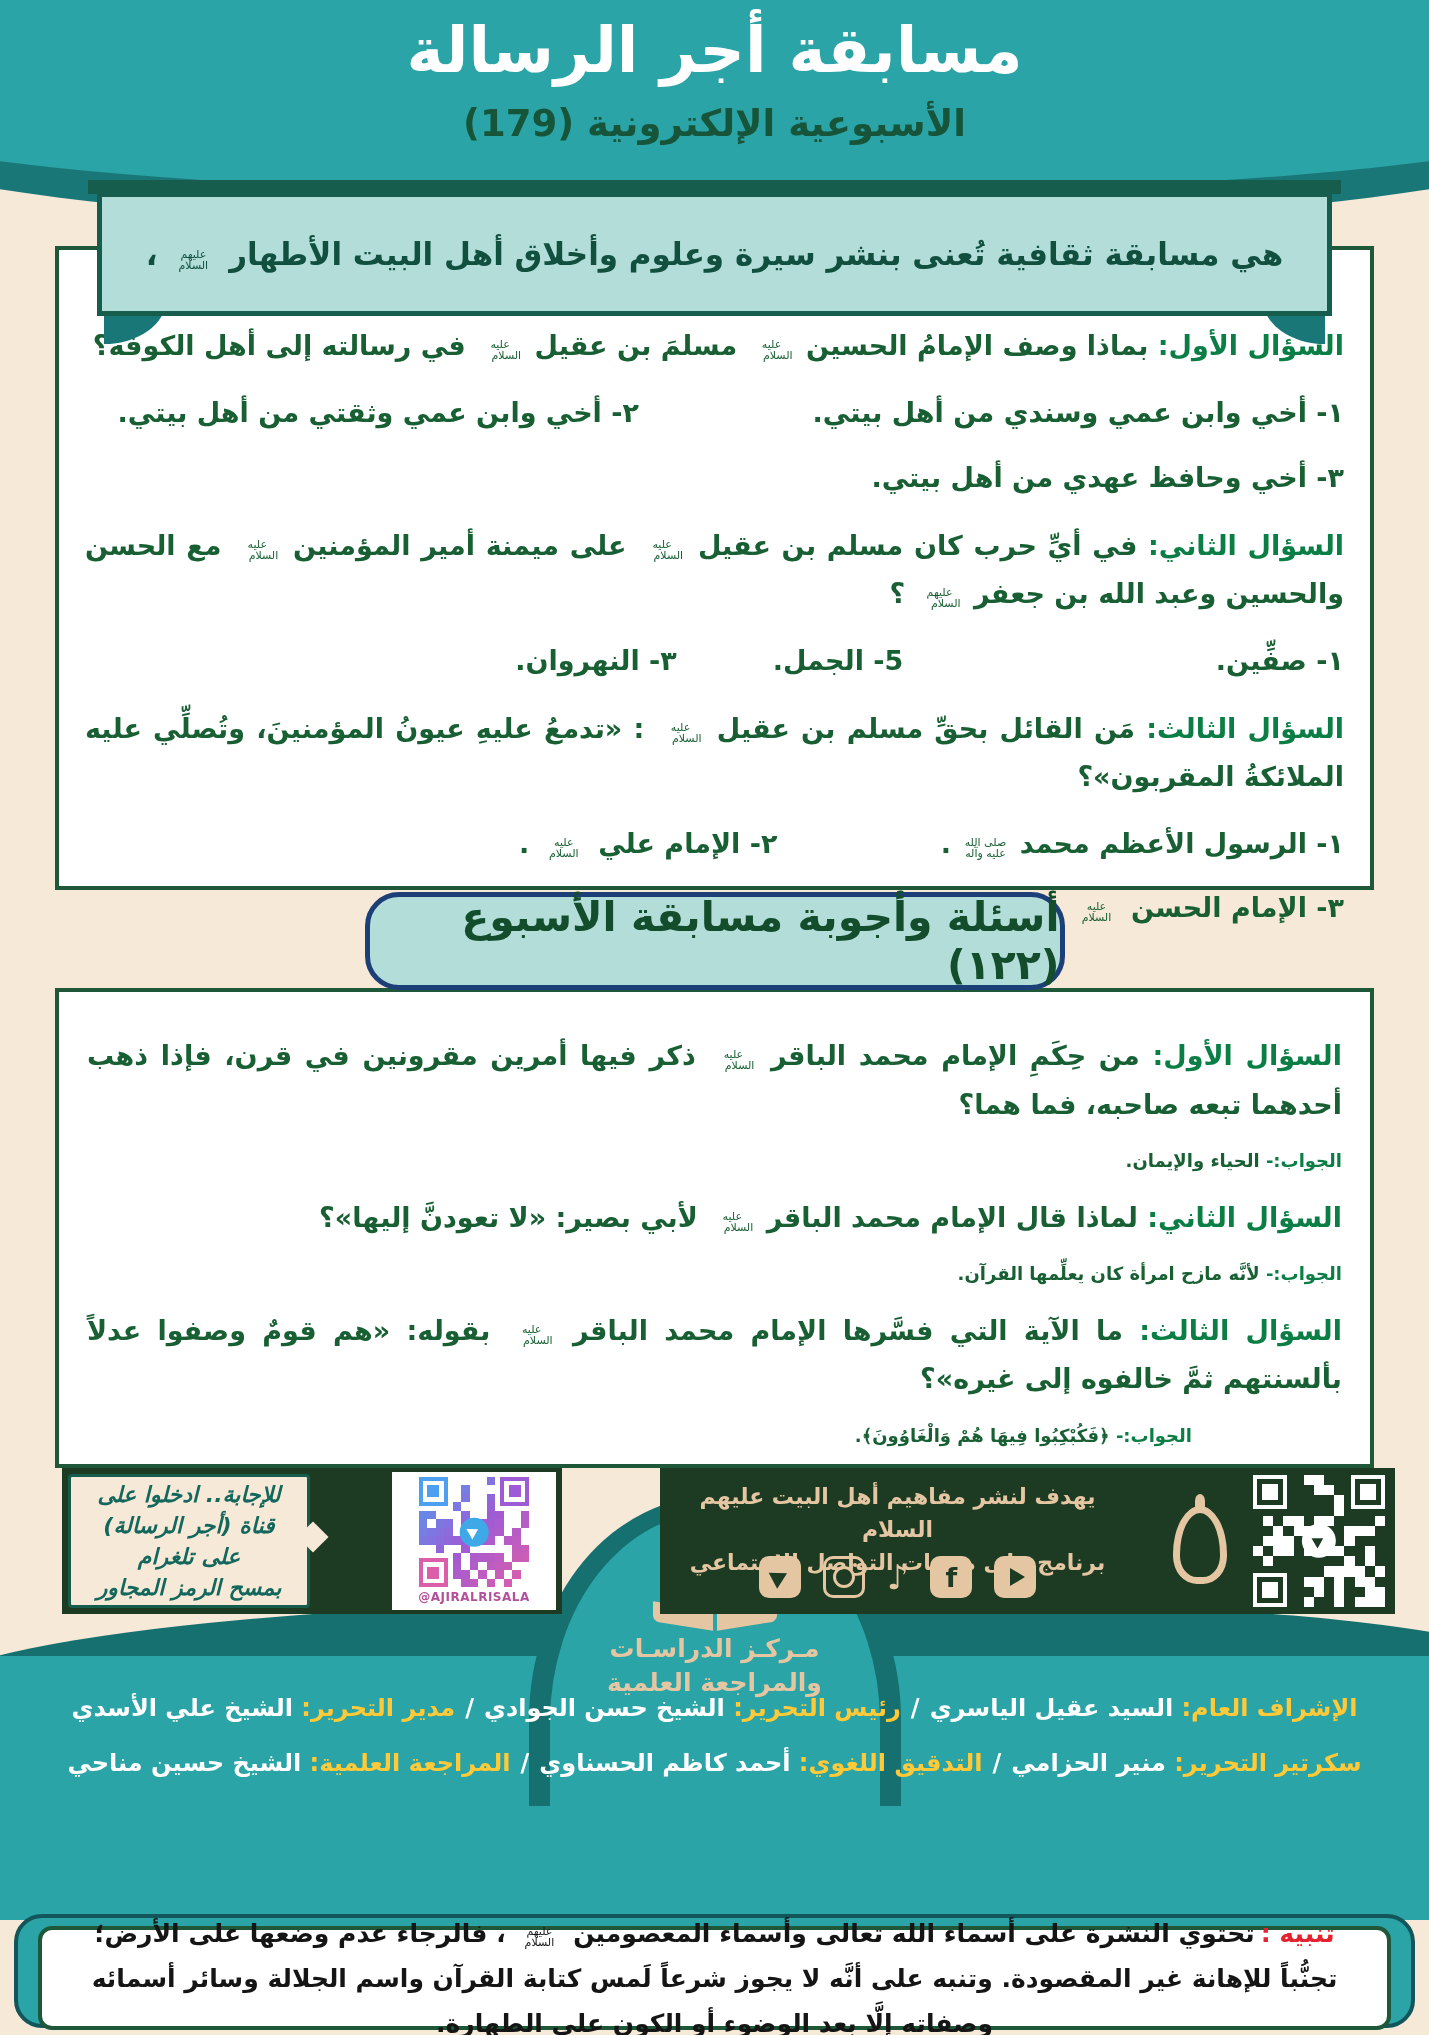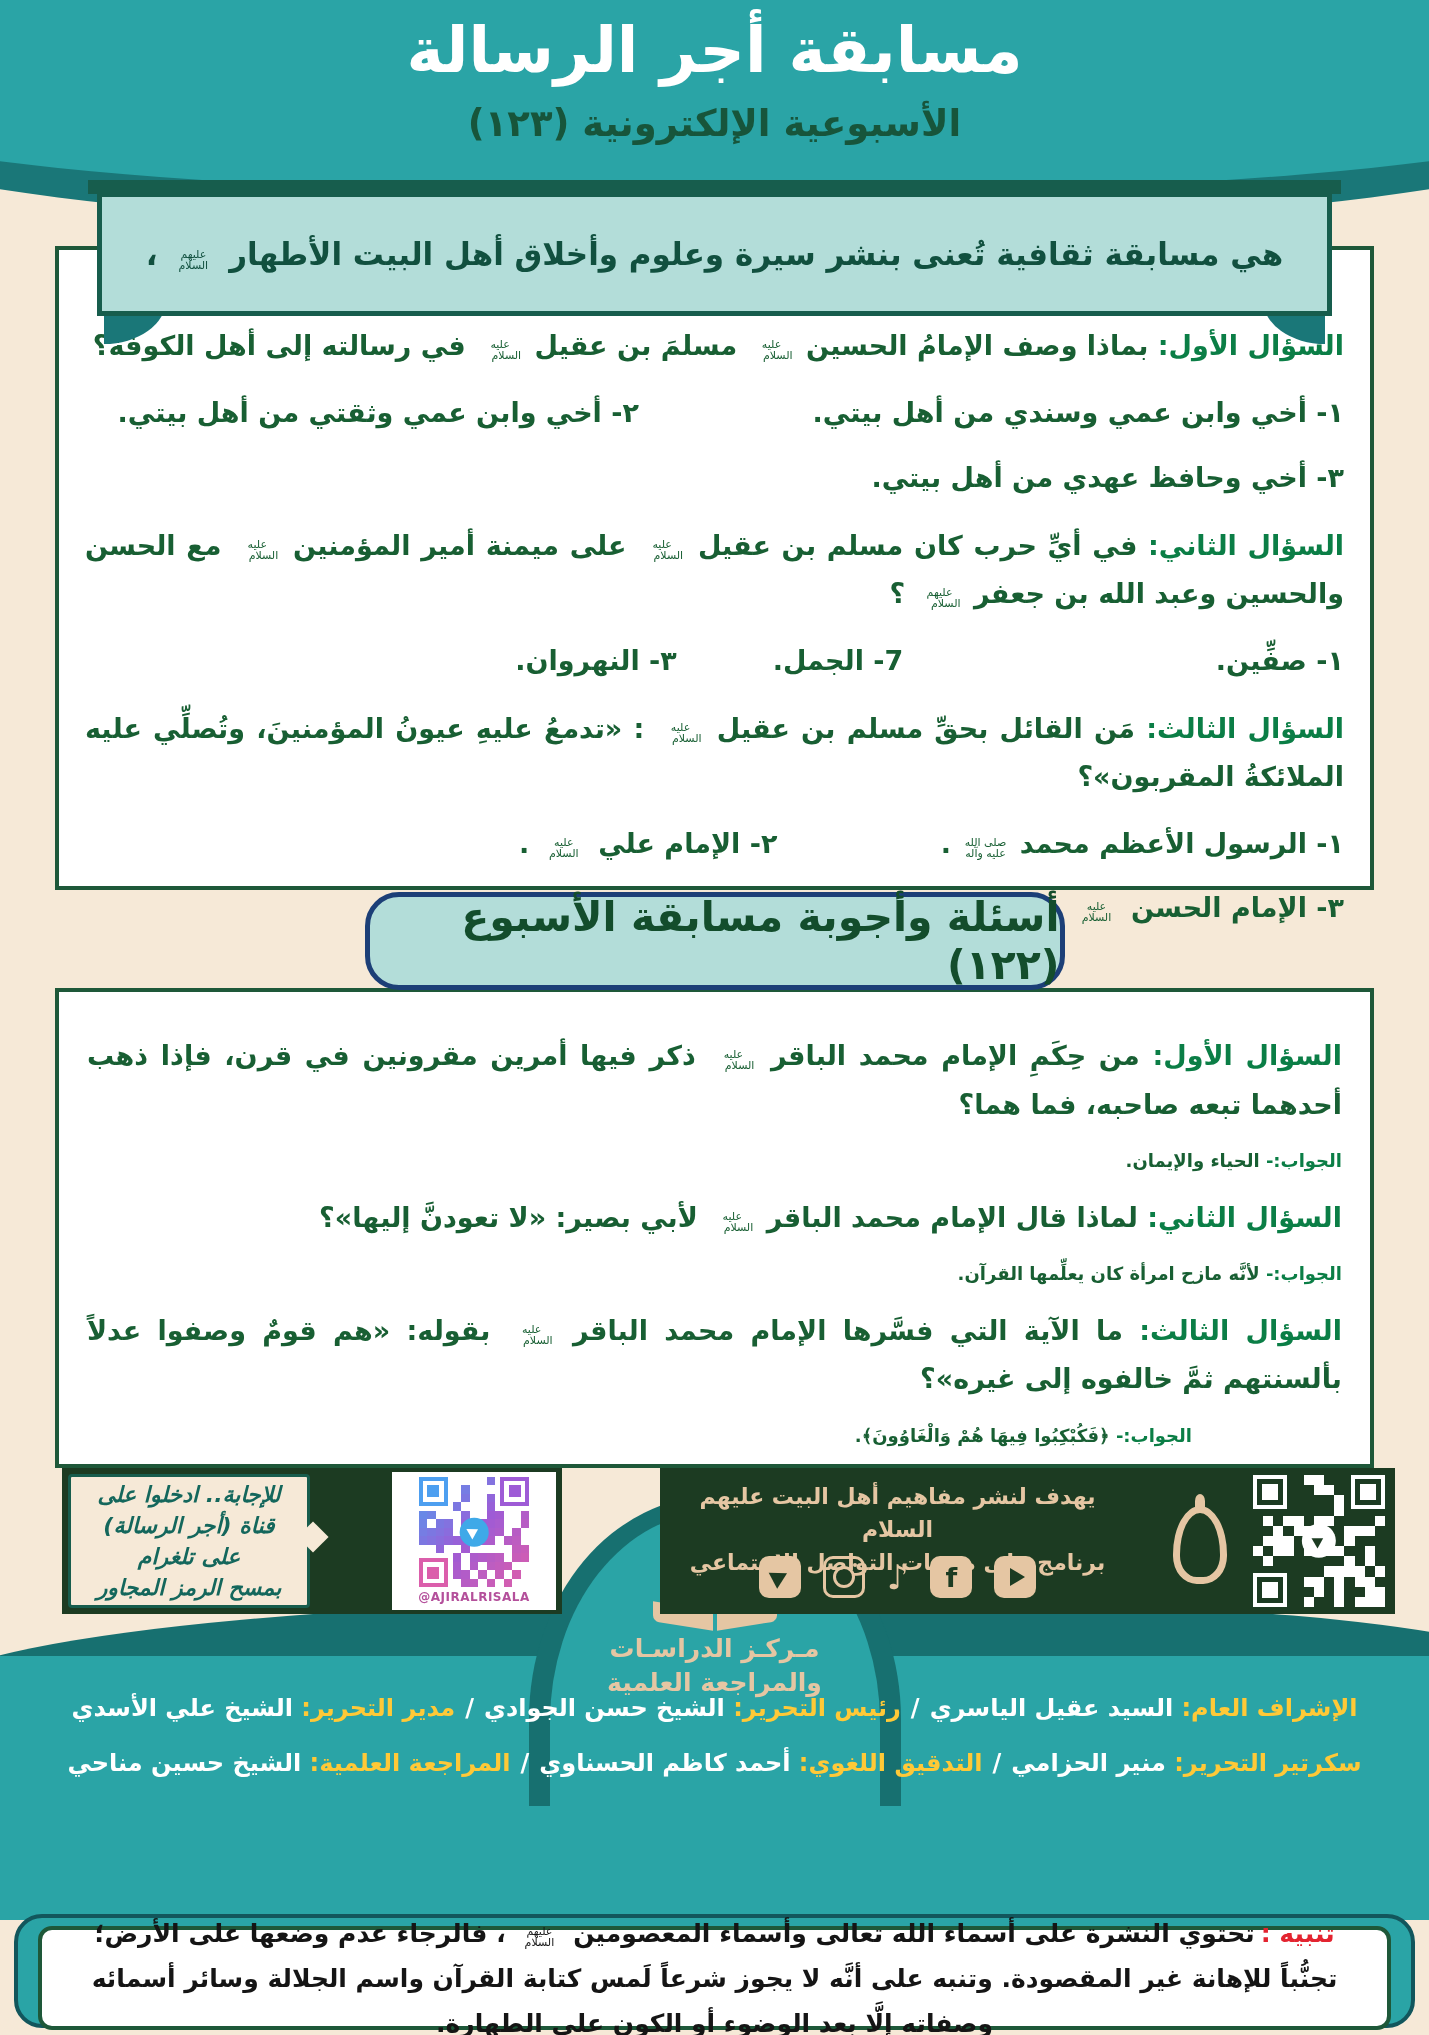--- a/index.html
+++ b/index.html
@@ -127,7 +127,7 @@
   <div class="band-dark"></div>
   <div class="band-teal"></div>
   <h1 class="title">مسابقة أجر الرسالة</h1>
-  <h2 class="subtitle">الأسبوعية الإلكترونية (١٢٣)</h2>
+  <h2 class="subtitle">الأسبوعية الإلكترونية (179)</h2>
 
   <div class="curl curl-l"></div>
   <div class="curl curl-r"></div>

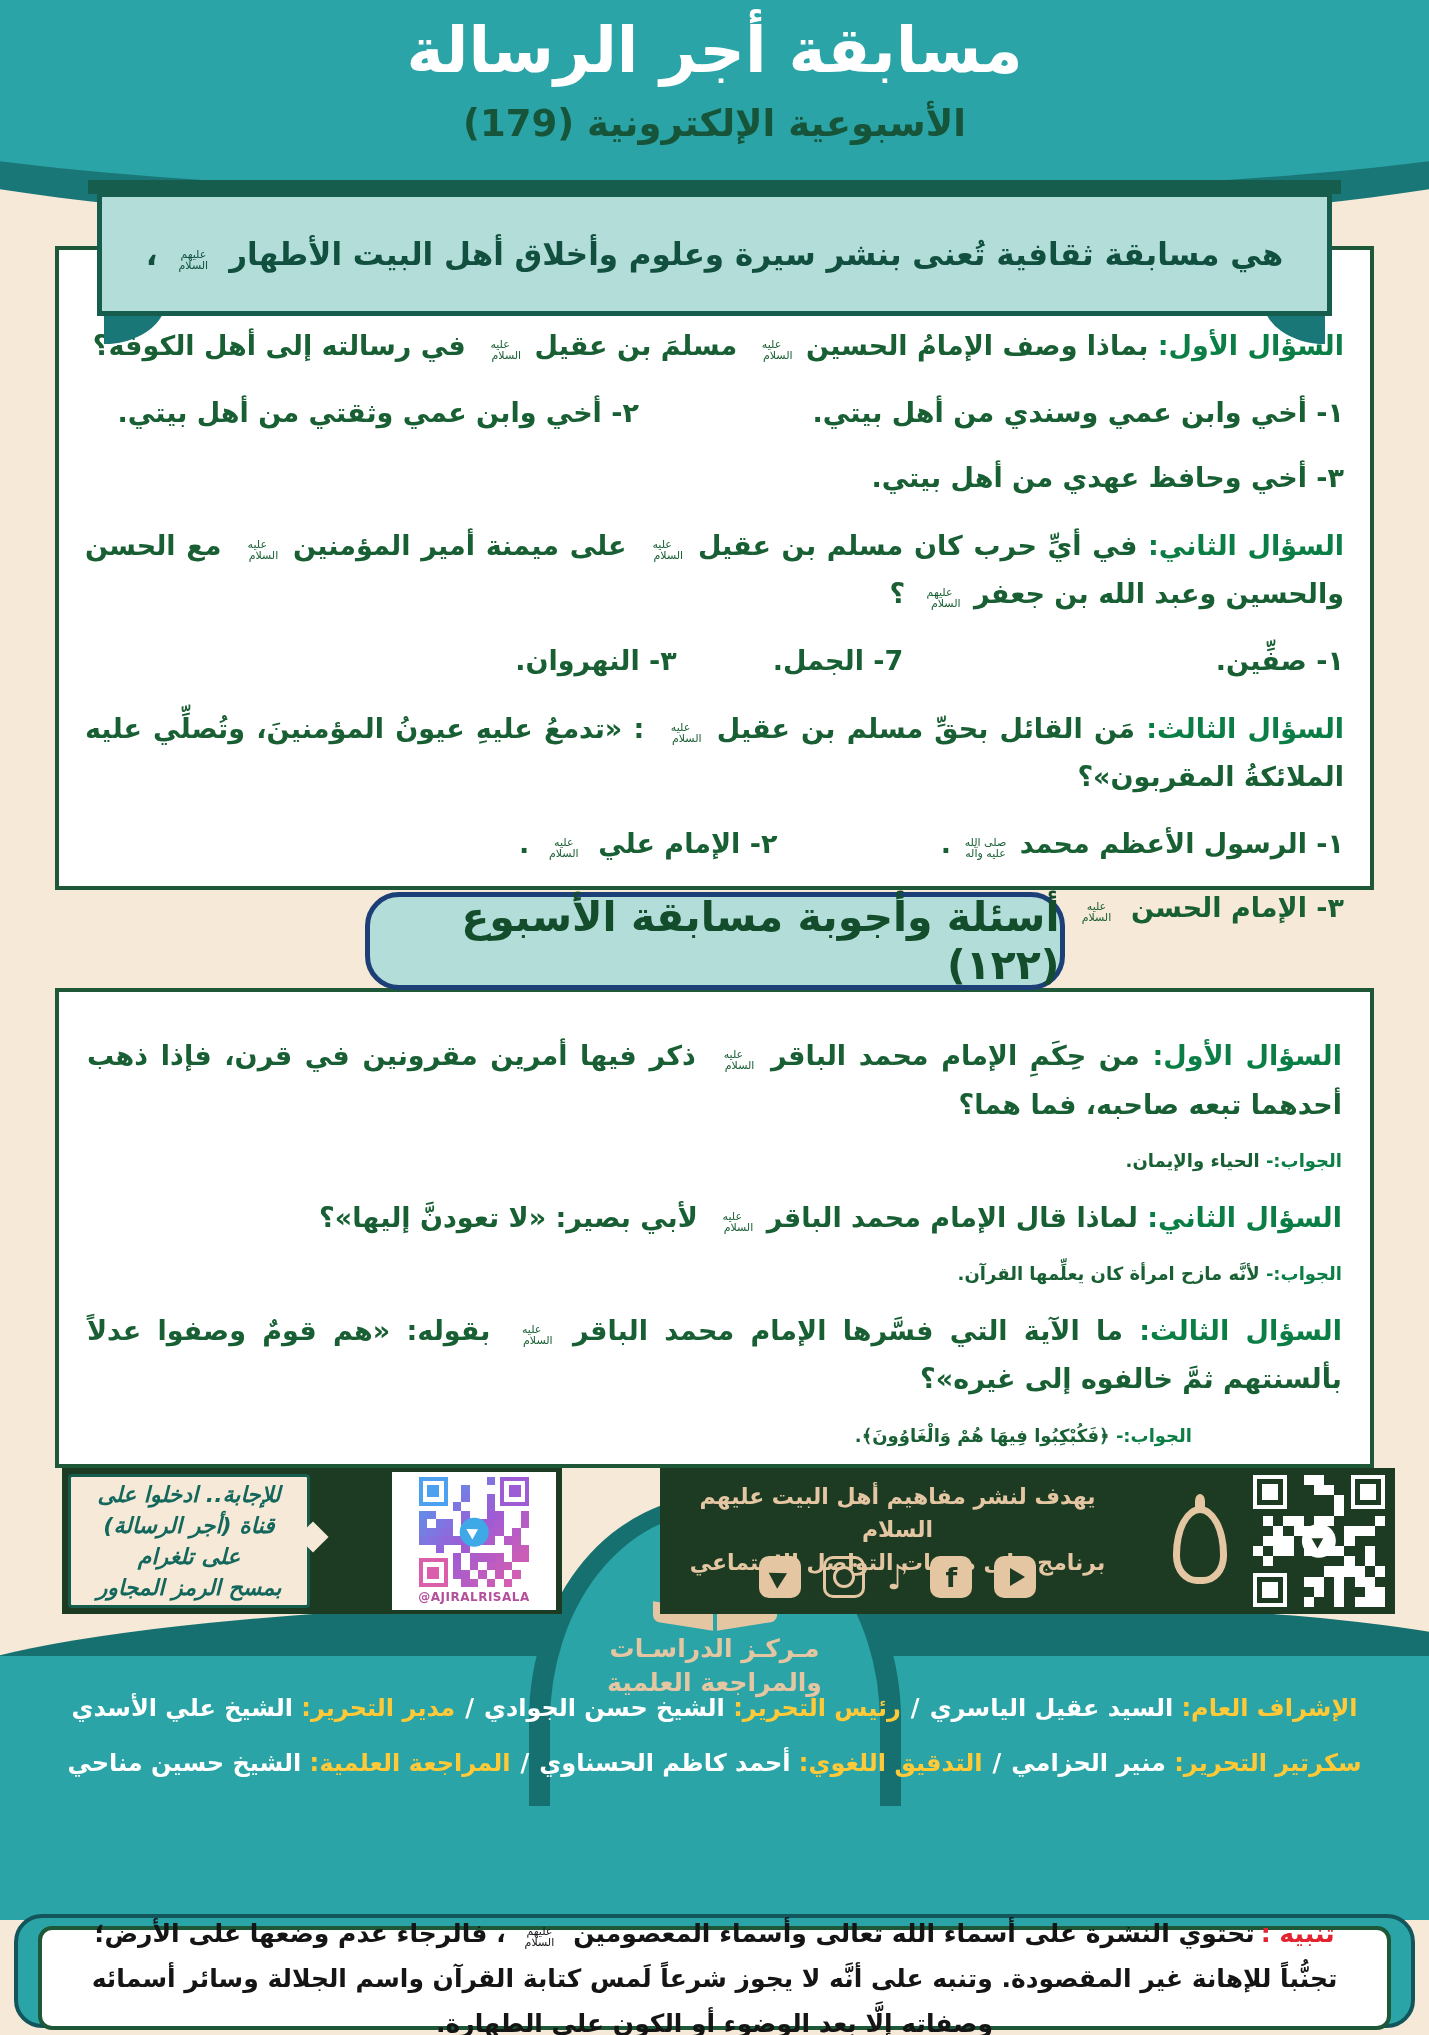--- a/index.html
+++ b/index.html
@@ -148,7 +148,7 @@
     <p class="q"><span class="qlabel">السؤال الثاني:</span> <span><span>في أيِّ حرب كان مسلم بن عقيل</span> <span class="hon">عليه السلام</span> <span>على ميمنة أمير المؤمنين</span> <span class="hon">عليه السلام</span> <span>مع الحسن والحسين وعبد الله بن جعفر</span> <span class="hon">عليهم السلام</span> <span>؟</span> </span></p>
     <div class="optrow">
       <span class="opt w35">١- صفِّين.</span>
-      <span class="opt w18">7- الجمل.</span>
+      <span class="opt w18">5- الجمل.</span>
       <span class="opt">٣- النهروان.</span>
     </div>
 

